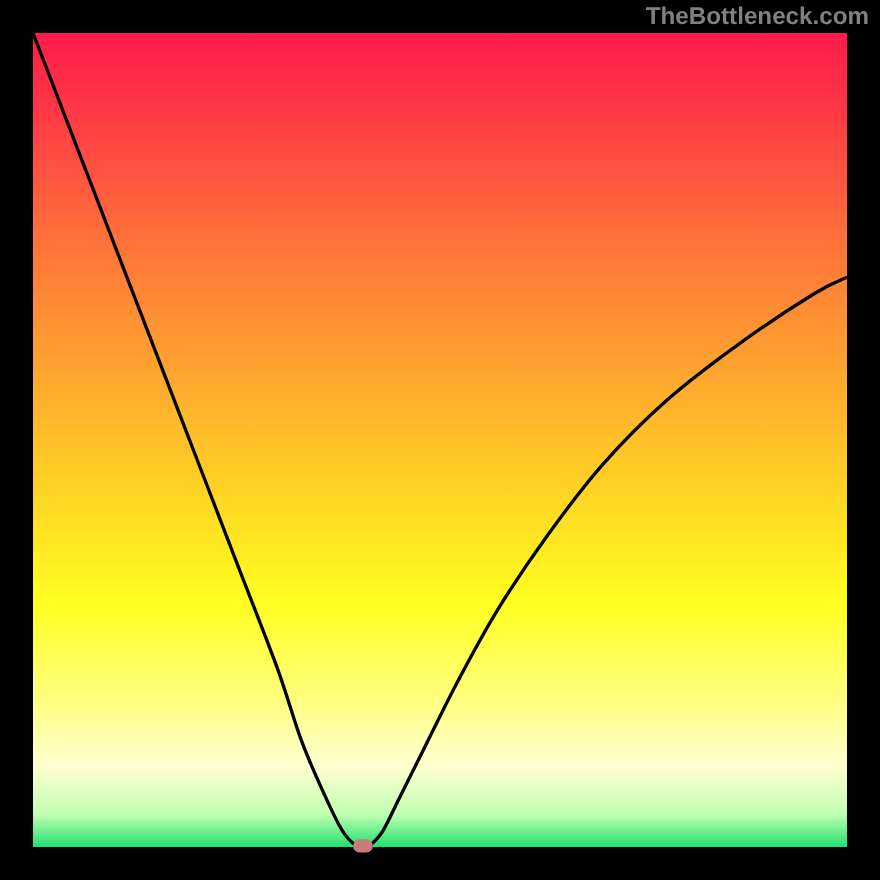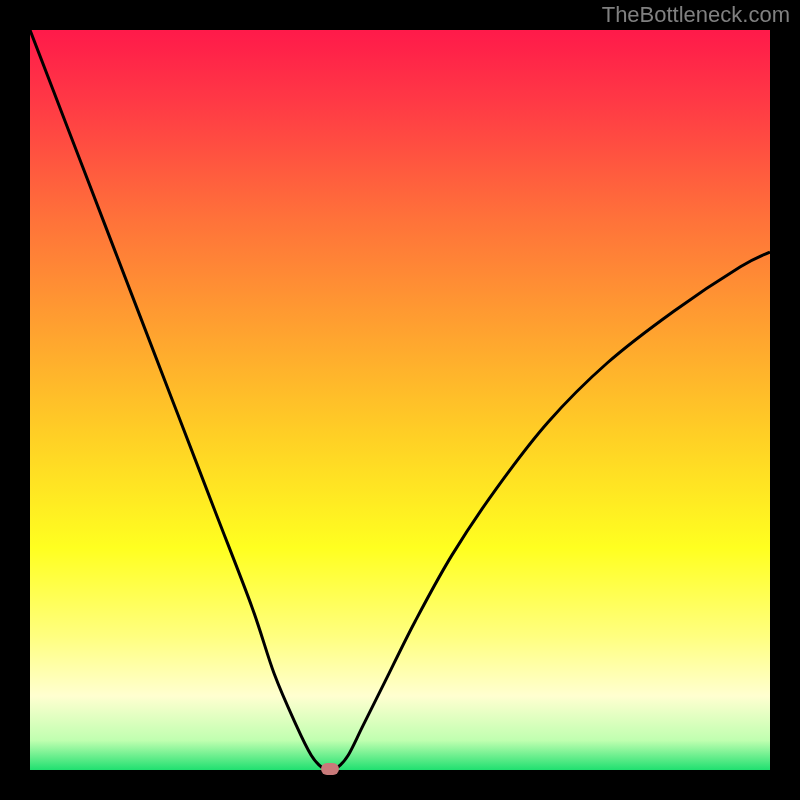--- a/index.html
+++ b/index.html
@@ -23,7 +23,7 @@
     right: 10px;
     color: #808080;
     font-size: 22px;
-    font-weight: normal;
+    font-weight: bold;
     z-index: 10;
   }
   .plot-area {

